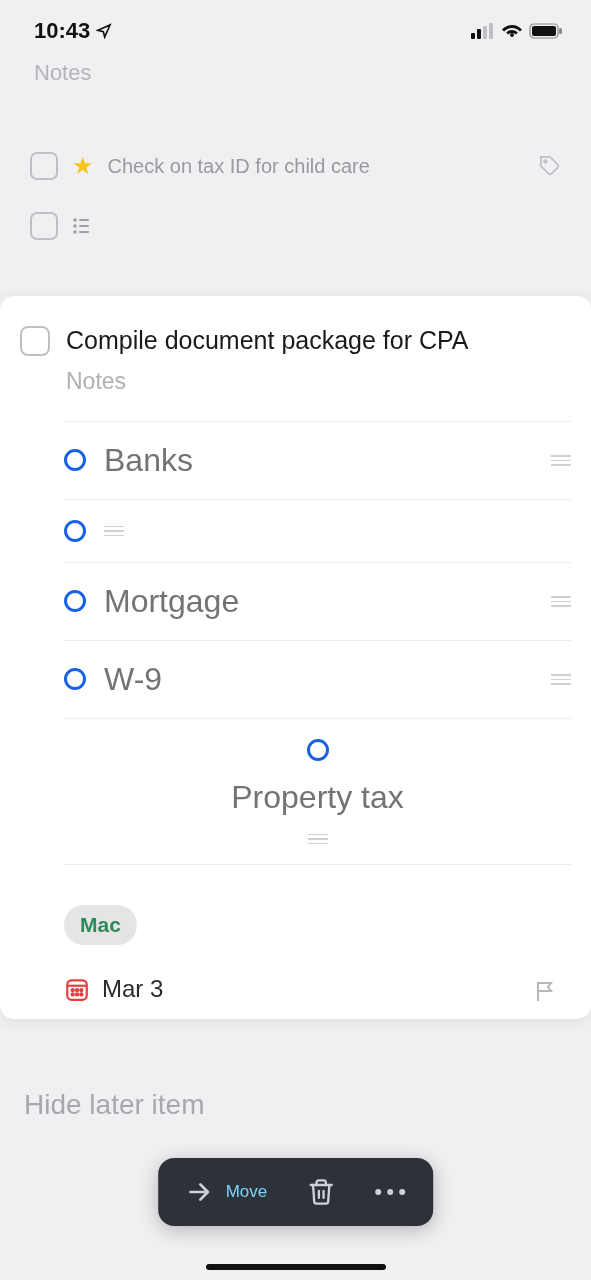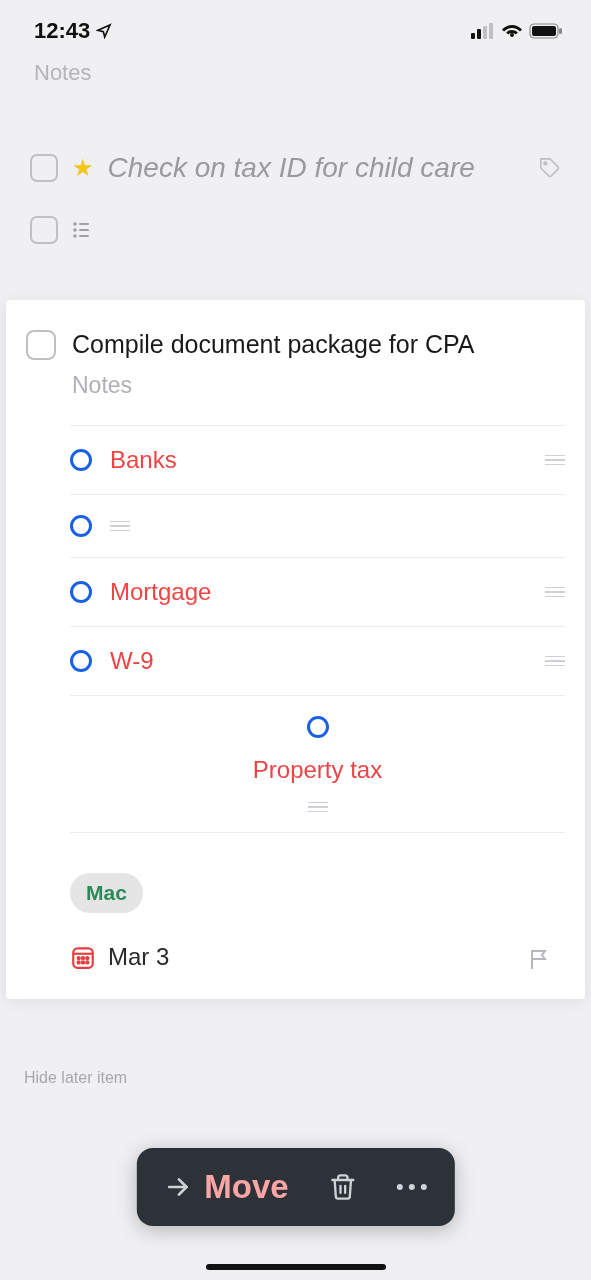--- a/index.html
+++ b/index.html
@@ -246,7 +246,7 @@
 
 <div class="status-bar">
   <div class="status-left">
-    <span class="time">12:43</span>
+    <span class="time">10:43</span>
     <svg width="16" height="16" viewBox="0 0 24 24" fill="none" stroke="#111" stroke-width="2.5">
       <path d="M3 11l18-8-8 18-2-8-8-2z"></path>
     </svg>

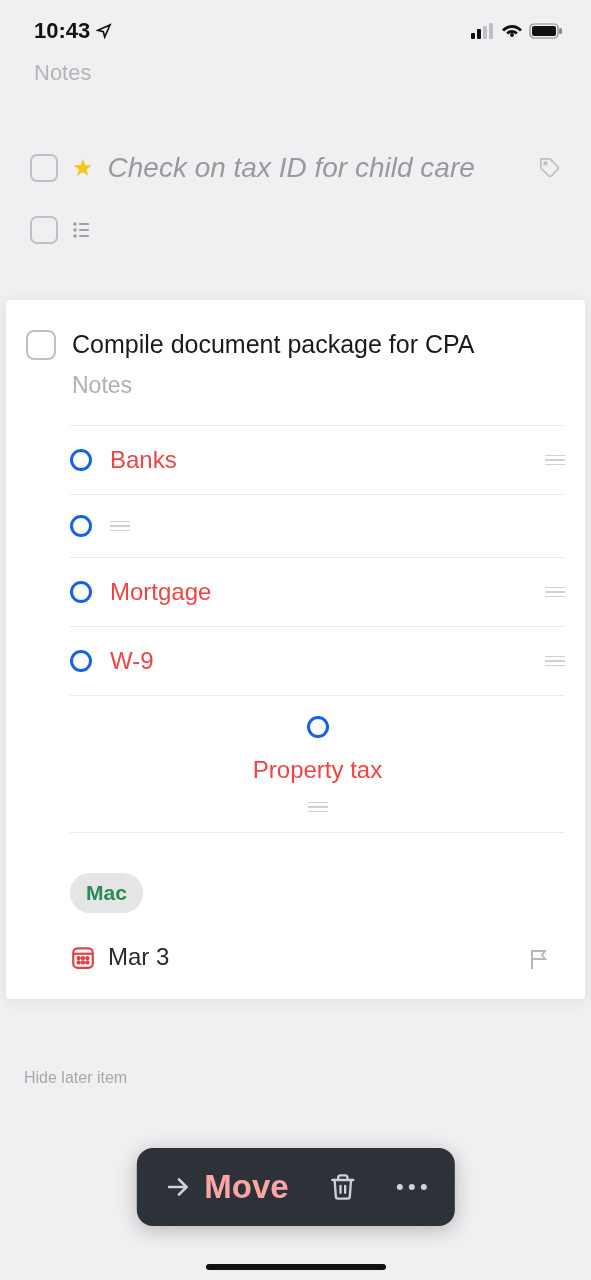--- a/index.html
+++ b/index.html
@@ -69,9 +69,8 @@
     }
     .bg-task-text {
       color: #9a9a9e;
-      font-size: 28px;
+      font-size: 20px;
       flex: 1;
-      font-style: italic;
     }
     .tag-outline-icon {
       color: #c0c0c4;

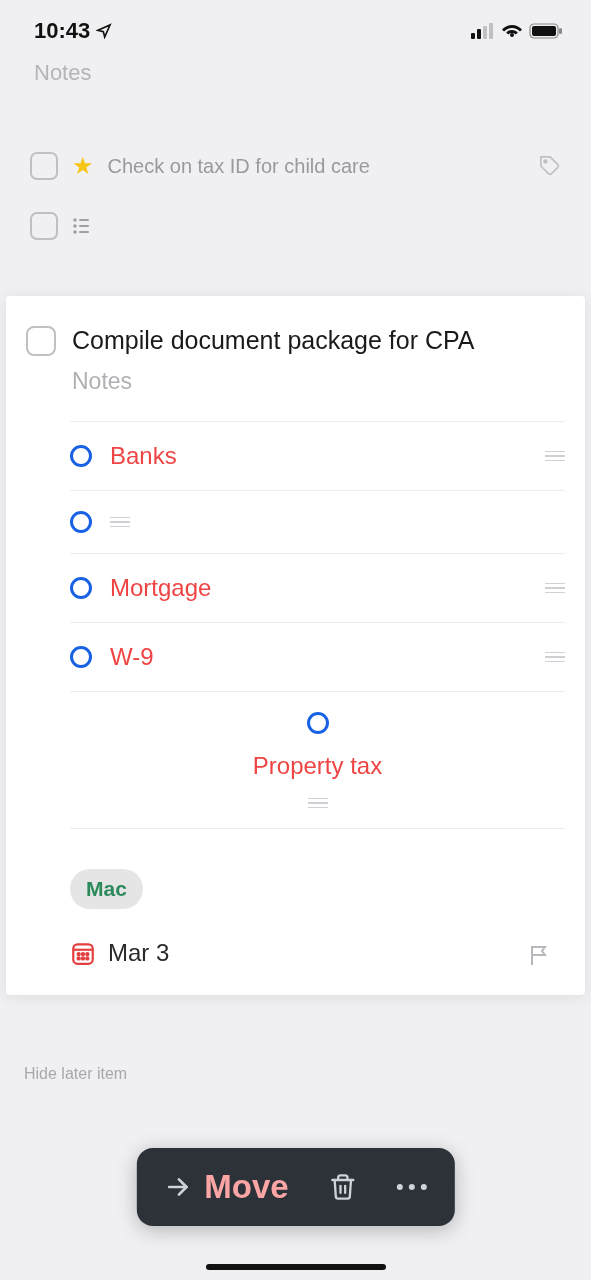--- a/index.html
+++ b/index.html
@@ -82,10 +82,10 @@
     
     .task-card {
       background: #fff;
-      border-radius: 4px;
-      margin: 0 6px;
+      border-radius: 14px;
+      margin: 0 0;
       box-shadow: 0 2px 16px rgba(0,0,0,0.08);
-      padding: 28px 0 28px;
+      padding: 28px 0 16px;
     }
     .card-header {
       display: flex;

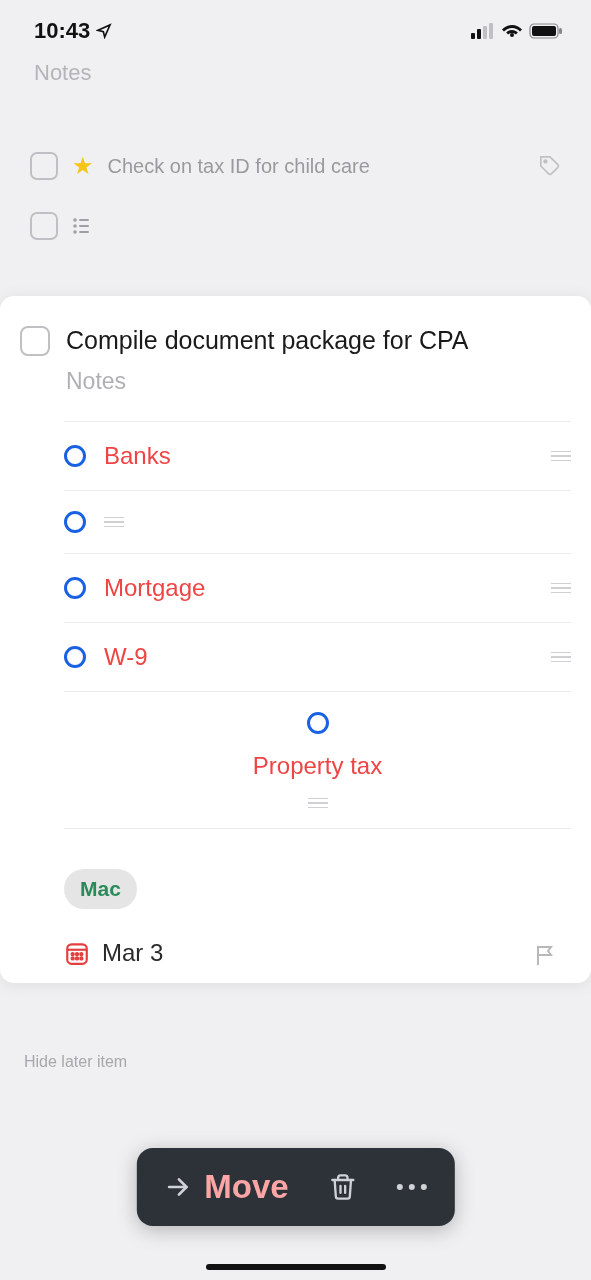--- a/index.html
+++ b/index.html
@@ -135,8 +135,8 @@
       flex-shrink: 0;
     }
     .subtask-text {
-      font-size: 24px;
-      color: #ef4444;
+      font-size: 32px;
+      color: #737373;
       flex: 1;
     }
     .drag-handle {

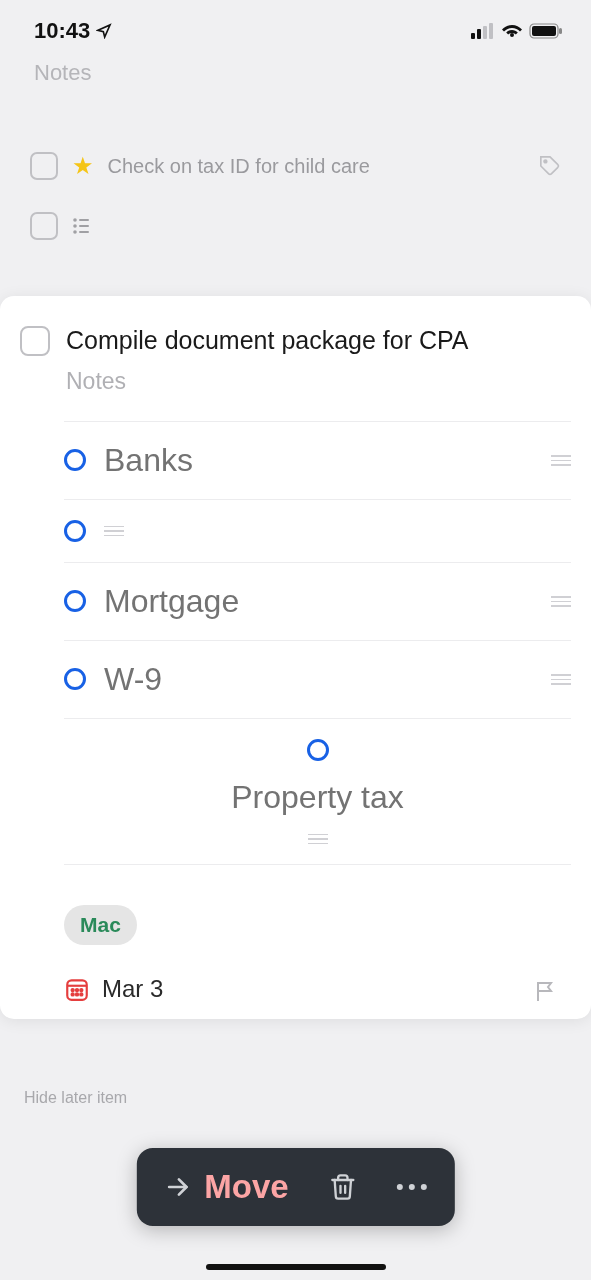--- a/index.html
+++ b/index.html
@@ -188,7 +188,7 @@
     
     .hide-later {
       color: #a8a8ac;
-      font-size: 16px;
+      font-size: 28px;
       padding: 70px 0 0 24px;
     }
     

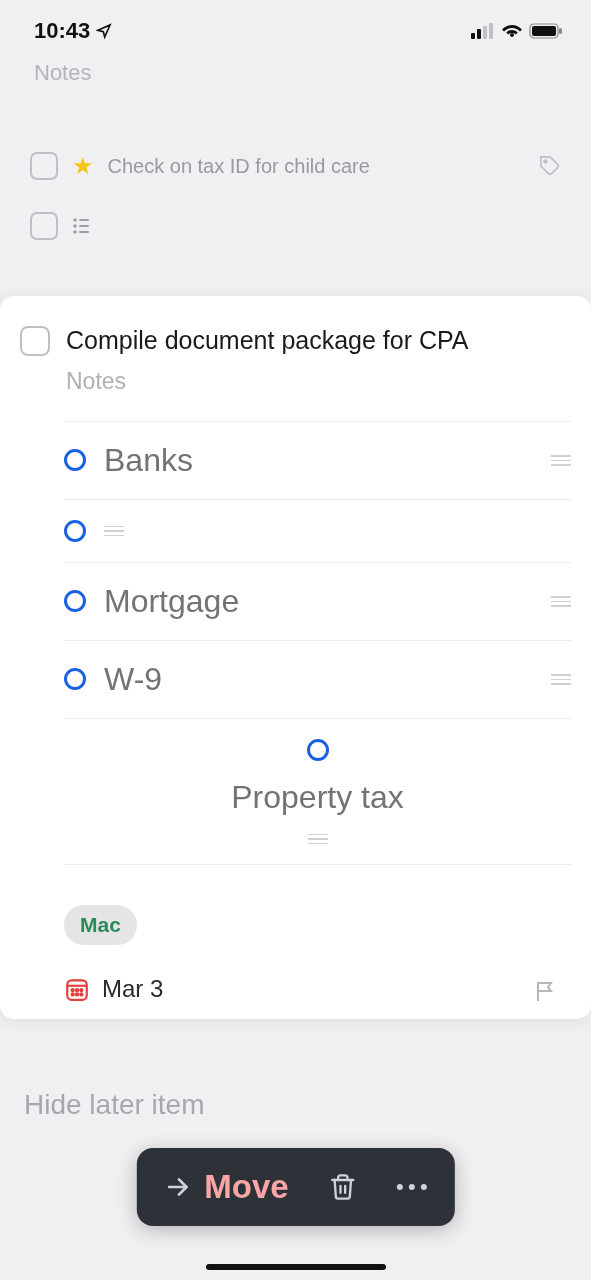--- a/index.html
+++ b/index.html
@@ -211,9 +211,9 @@
       gap: 14px;
     }
     .move-text {
-      color: #fca5a5;
-      font-size: 33px;
-      font-weight: 700;
+      color: #7dd3fc;
+      font-size: 17px;
+      font-weight: 400;
     }
     .arrow-icon, .trash-icon {
       color: #cfd2d6;

